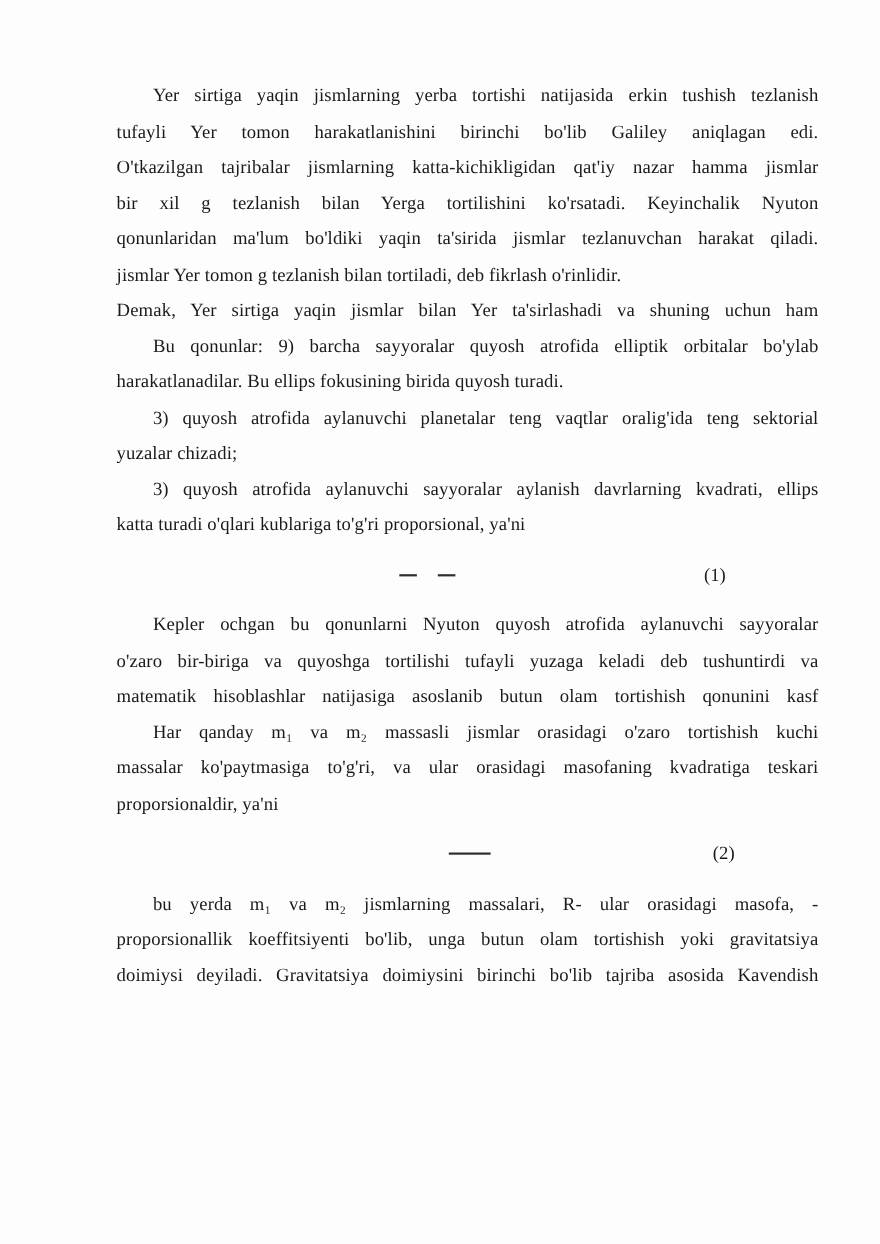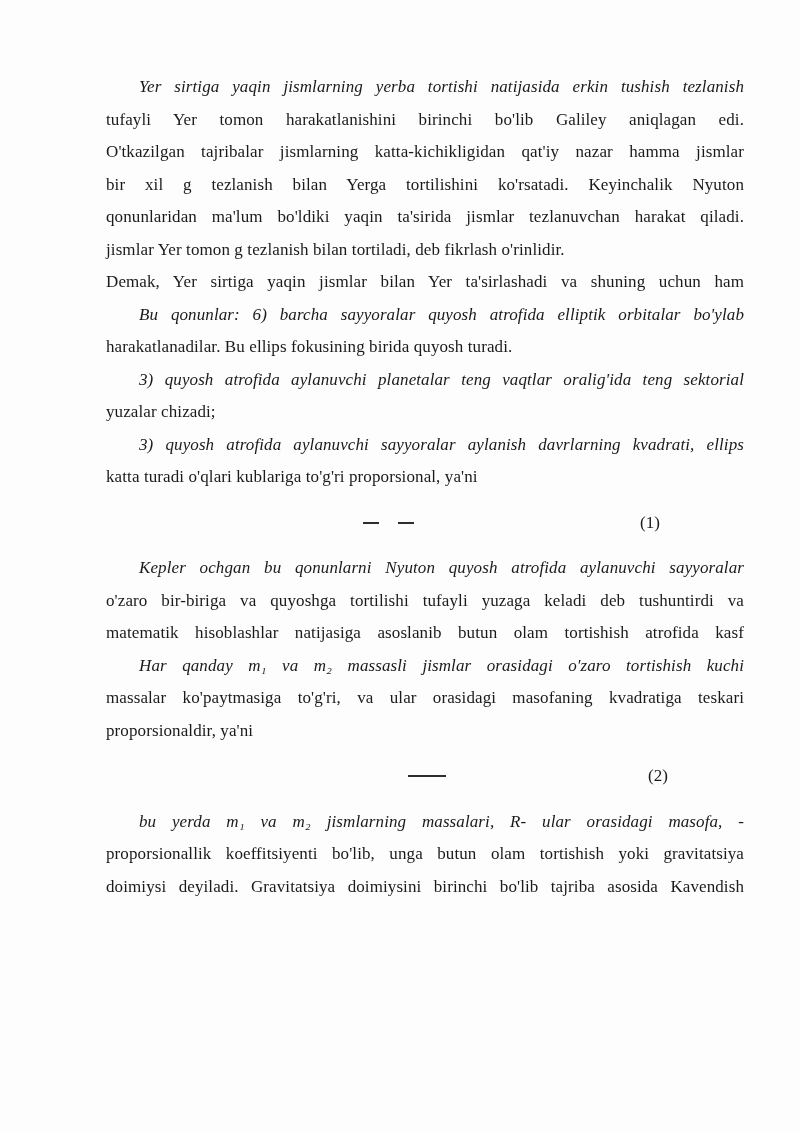--- a/index.html
+++ b/index.html
@@ -38,7 +38,6 @@
   }
   .line.first {
     text-indent: 33px;
-    font-style: italic;
   }
   .line.end {
     text-align-last: left;

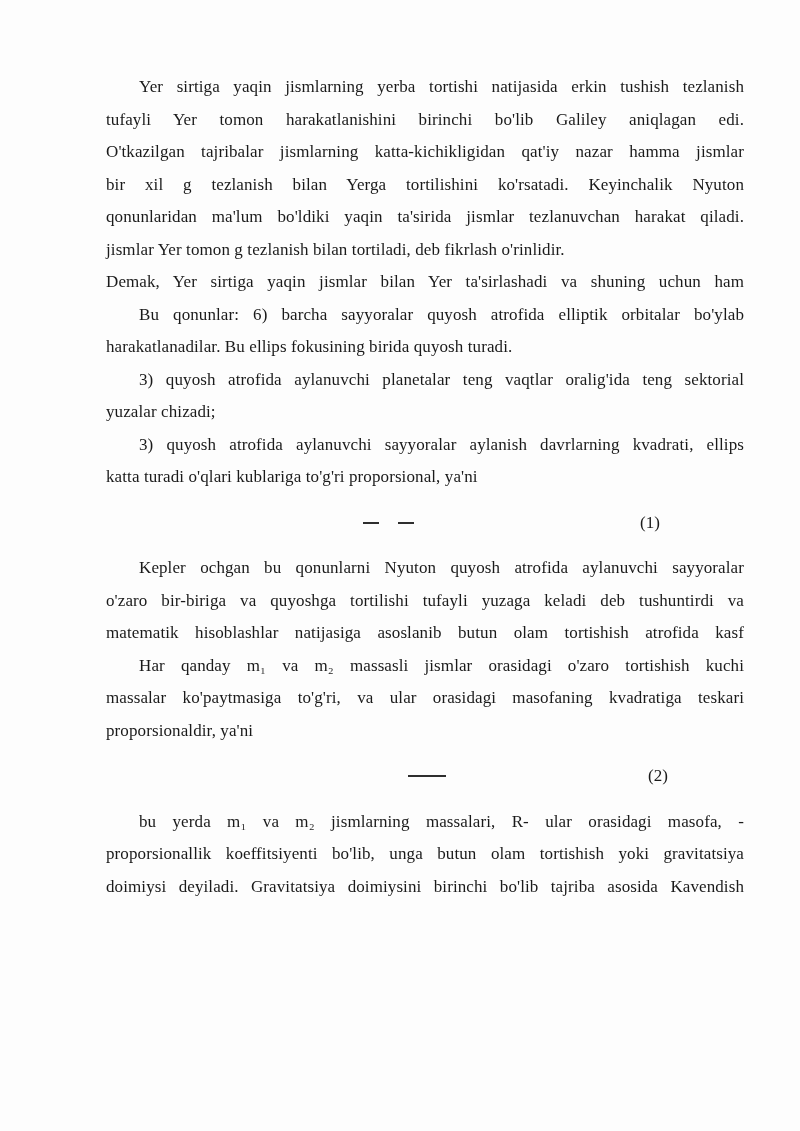--- a/index.html
+++ b/index.html
@@ -80,7 +80,7 @@
         <div class="line">Demak, Yer sirtiga yaqin jismlar bilan Yer ta'sirlashadi va shuning uchun ham</div>
       </div>
       <div class="paragraph">
-        <div class="line first">Bu qonunlar: 6) barcha sayyoralar quyosh atrofida elliptik orbitalar bo'ylab</div>
+        <div class="line first">Bu qonunlar: 9) barcha sayyoralar quyosh atrofida elliptik orbitalar bo'ylab</div>
         <div class="line end">harakatlanadilar. Bu ellips fokusining birida quyosh turadi.</div>
       </div>
       <div class="paragraph">

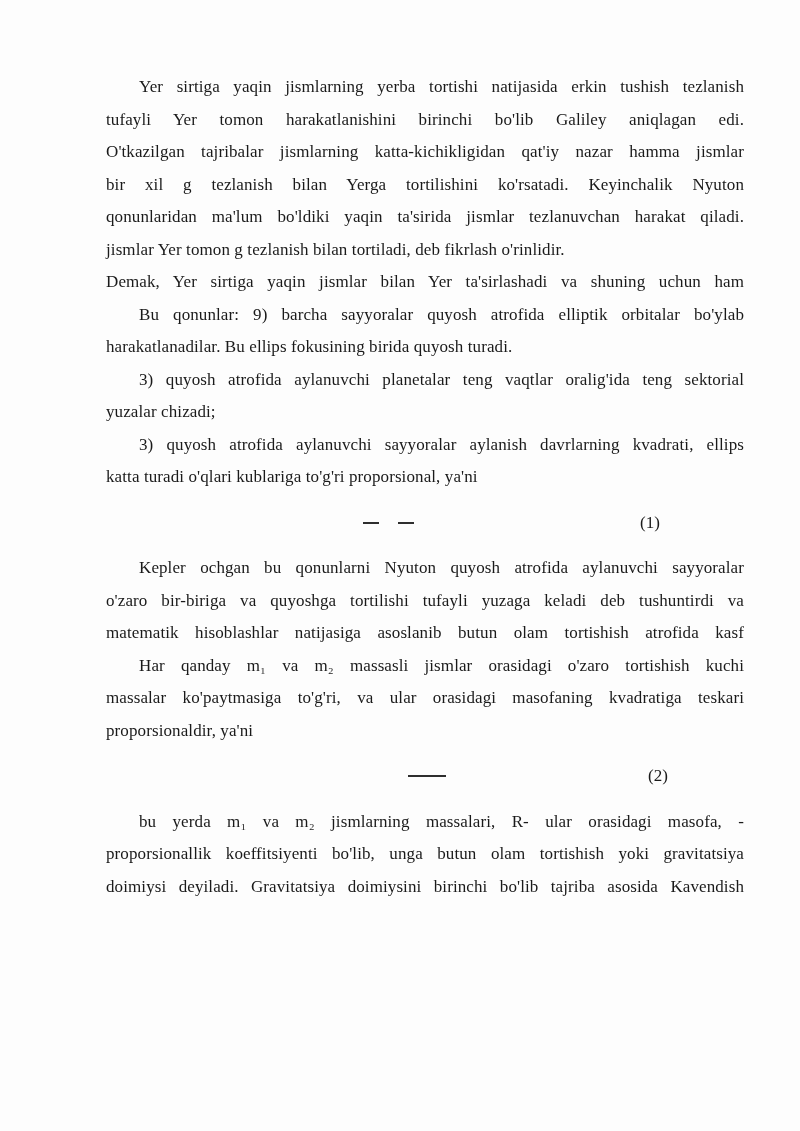--- a/index.html
+++ b/index.html
@@ -99,7 +99,7 @@
       <div class="paragraph">
         <div class="line first">Kepler ochgan bu qonunlarni Nyuton quyosh atrofida aylanuvchi sayyoralar</div>
         <div class="line">o'zaro bir-biriga va quyoshga tortilishi tufayli yuzaga keladi deb tushuntirdi va</div>
-        <div class="line">matematik hisoblashlar natijasiga asoslanib butun olam tortishish atrofida kasf</div>
+        <div class="line">matematik hisoblashlar natijasiga asoslanib butun olam tortishish qonunini kasf</div>
       </div>
       <div class="paragraph">
         <div class="line first">Har qanday m₁ va m₂ massasli jismlar orasidagi o'zaro tortishish kuchi</div>

